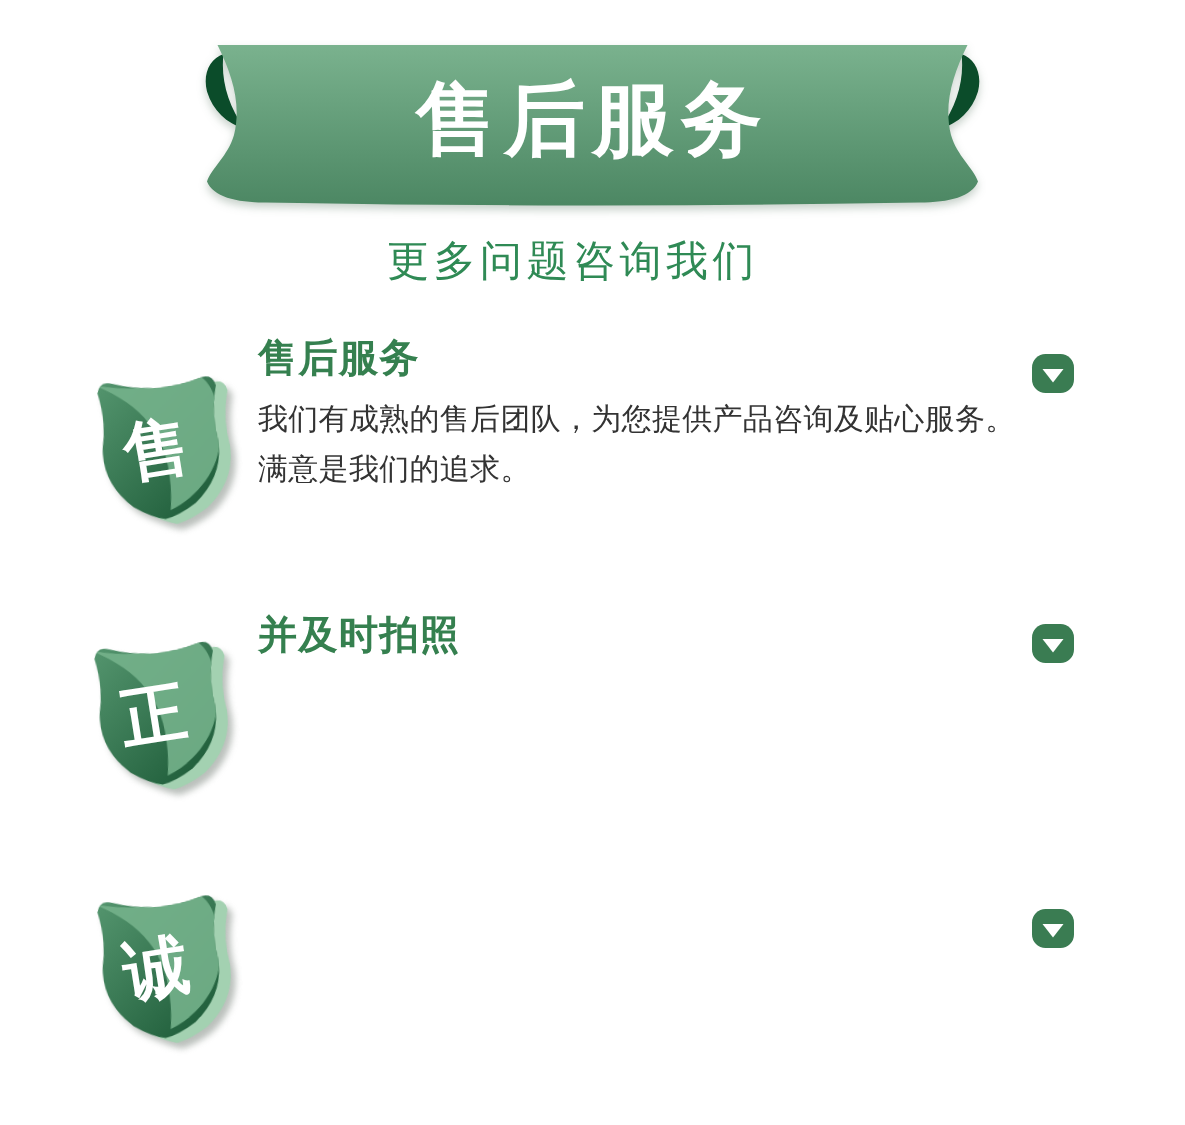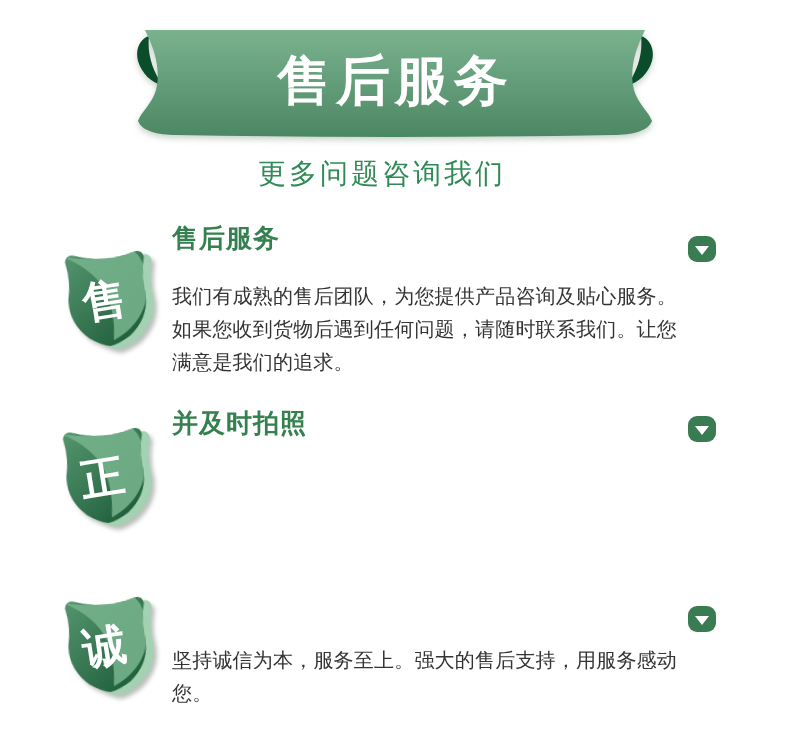--- a/index.html
+++ b/index.html
@@ -42,7 +42,7 @@
     font-size:20px;line-height:33px;color:#333333;letter-spacing:.2px;
   }
   .sec-body span{display:block;}
-  #sec1-body{top:280px;} #sec2-body{top:449px;} #sec3-body{top:644px;}
+  #sec1-body{top:264px;} #sec2-body{top:449px;} #sec3-body{top:644px;}
   
   .arrow-btn{
     position:absolute;left:688px;width:28px;height:26px;border:none;

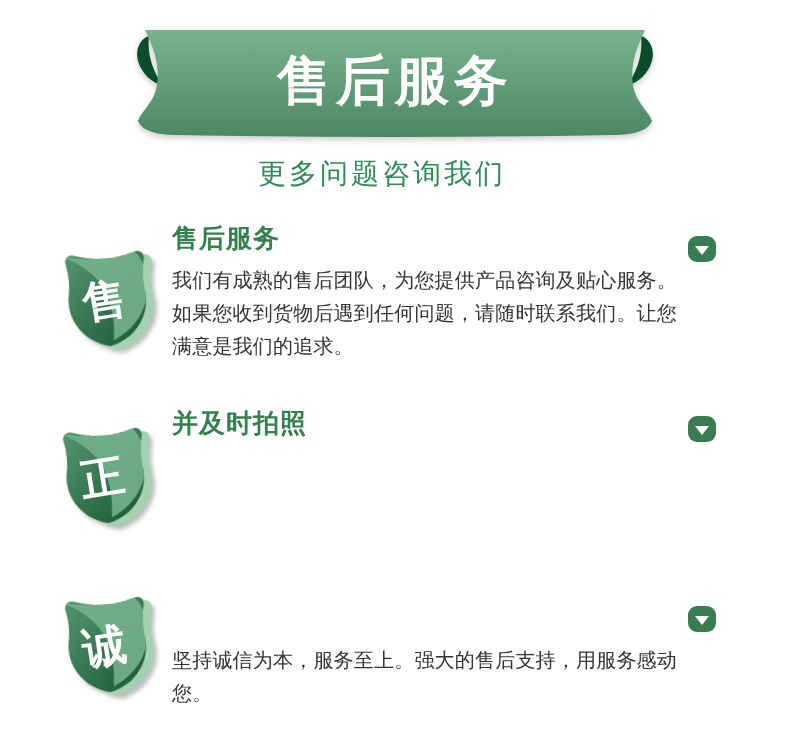--- a/index.html
+++ b/index.html
@@ -135,7 +135,6 @@
   <div class="sec-title" id="sec1-title">售后服务</div>
   <div class="sec-body" id="sec1-body">
     <span>我们有成熟的售后团队，为您提供产品咨询及贴心服务。</span>
-    <span>如果您收到货物后遇到任何问题，请随时联系我们。让您</span>
     <span>满意是我们的追求。</span>
   </div>
   <button class="arrow-btn" id="btn1">

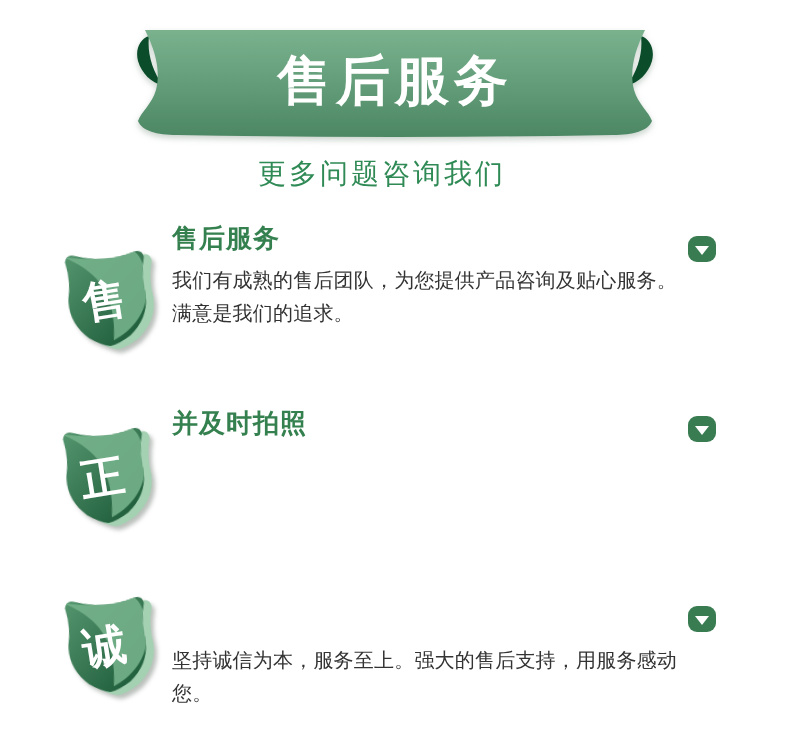--- a/index.html
+++ b/index.html
@@ -146,10 +146,6 @@
     <span class="chevron"></span>
   </button>
 
-  <div class="sec-body" id="sec3-body">
-    <span>坚持诚信为本，服务至上。强大的售后支持，用服务感动</span>
-    <span>您。</span>
-  </div>
   <button class="arrow-btn" id="btn3">
     <span class="chevron"></span>
   </button>

